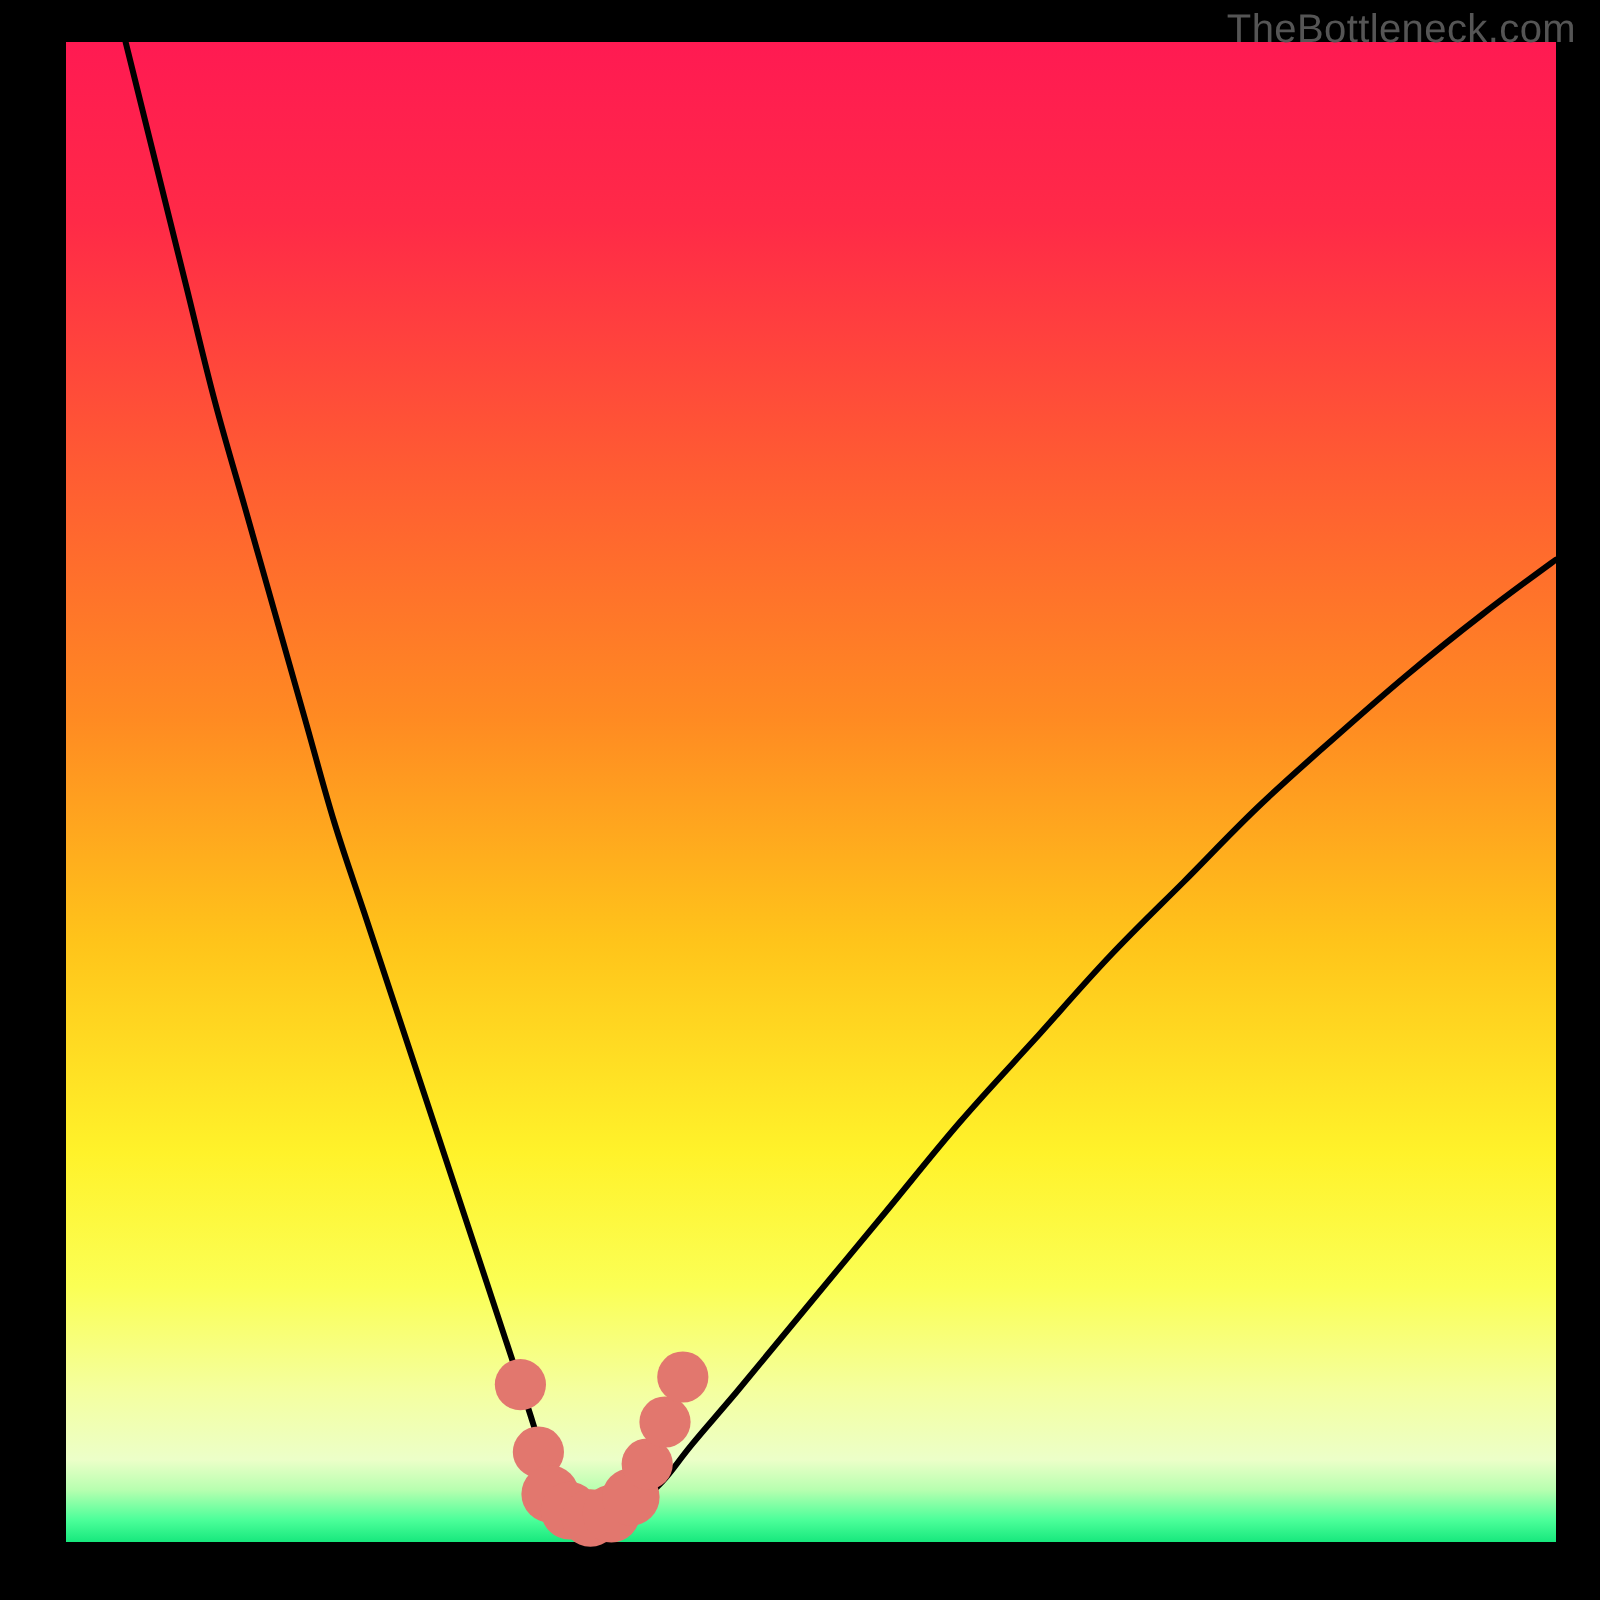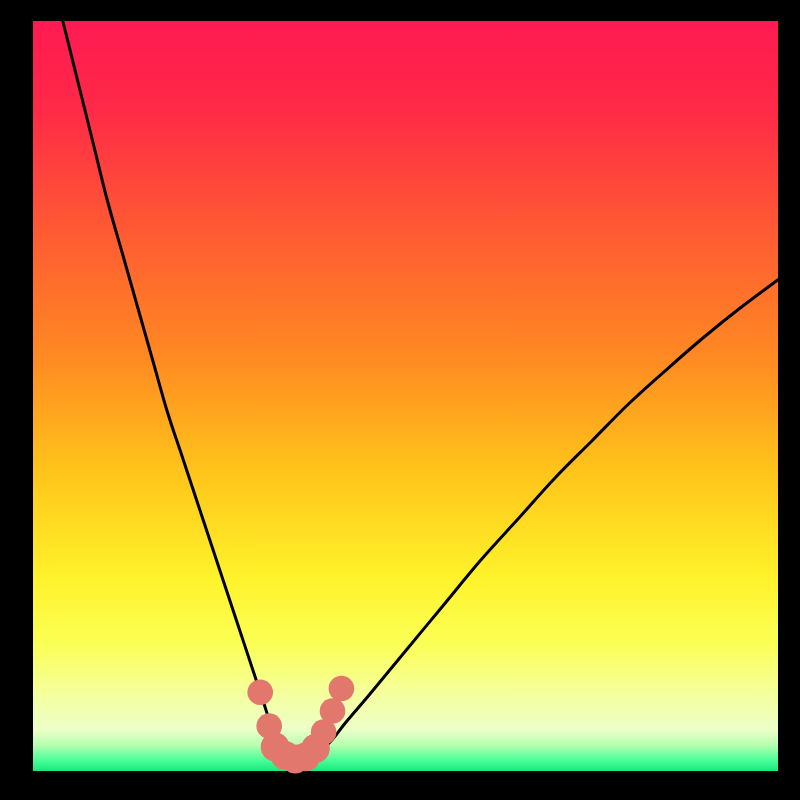--- a/index.html
+++ b/index.html
@@ -39,6 +39,7 @@
 <body>
 
 <div class="frame">
+  <div class="watermark">TheBottleneck.com</div>
 
   <svg id="chart-svg" width="800" height="800" viewBox="0 0 800 800">
     <defs>

